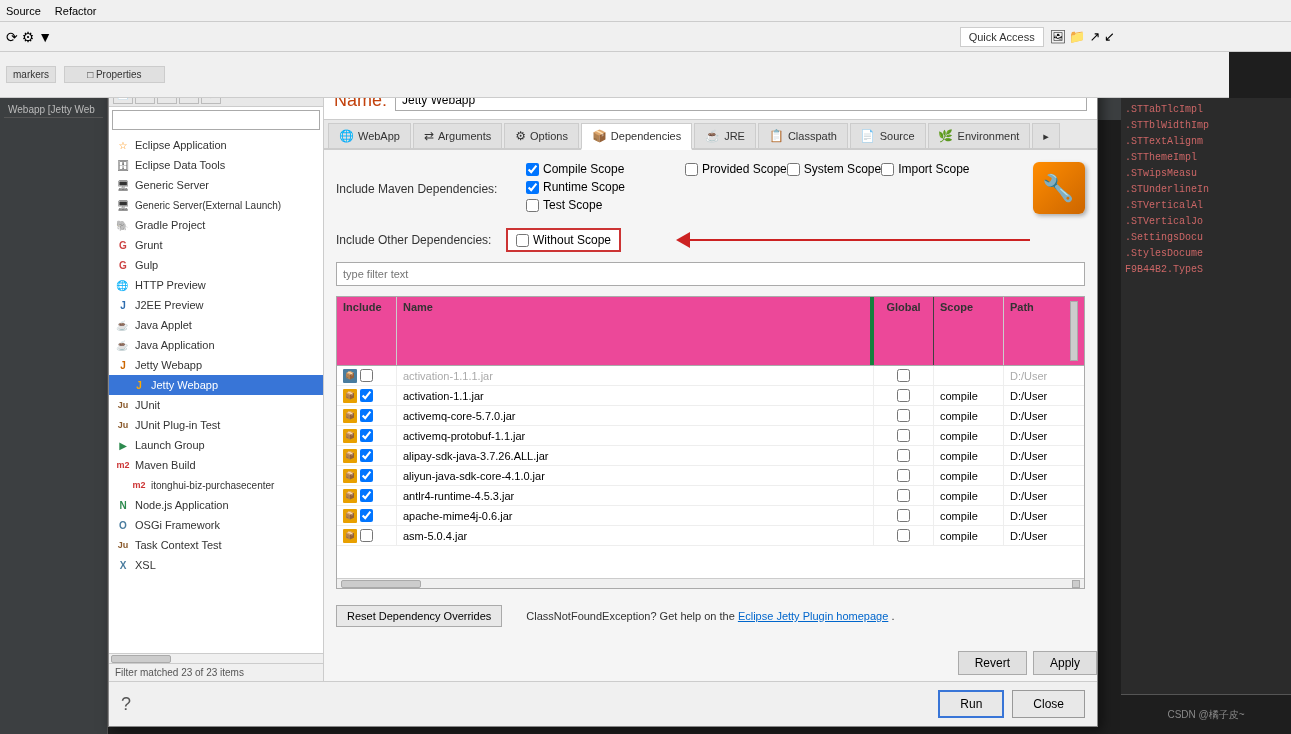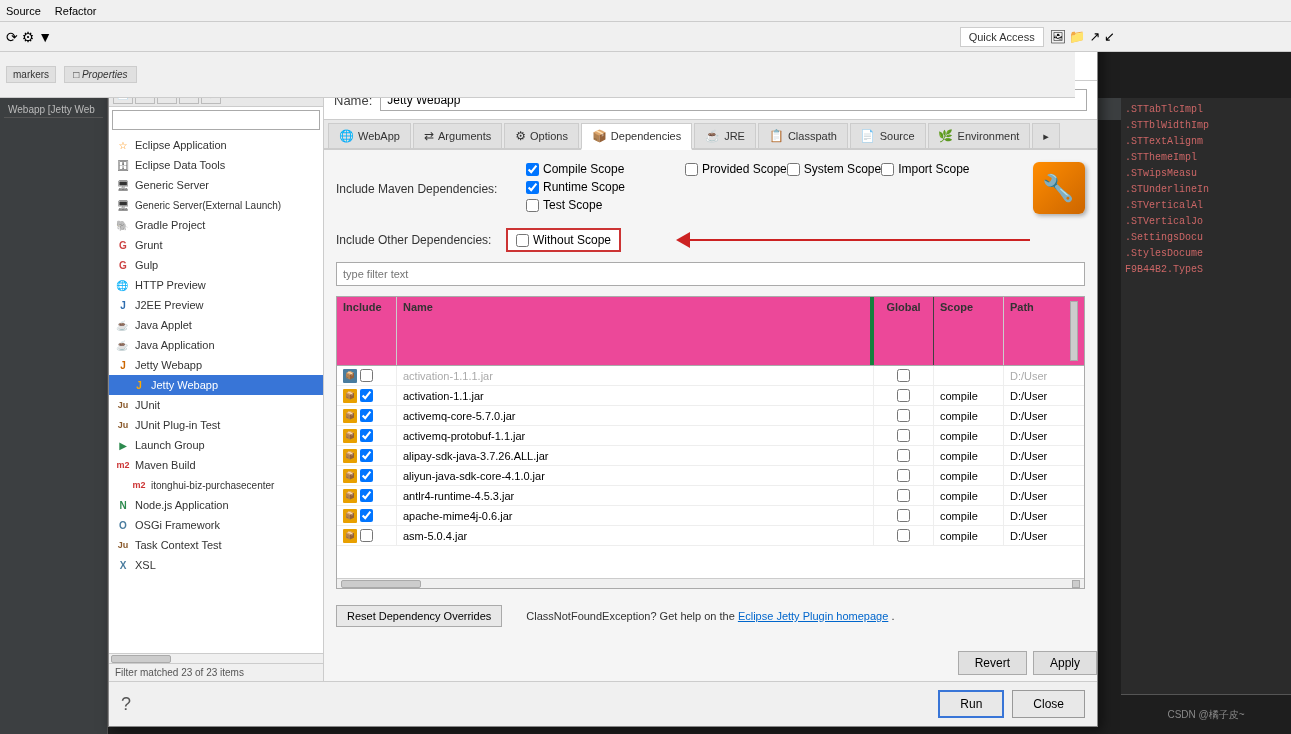--- a/index.html
+++ b/index.html
@@ -300,7 +300,7 @@
     </div>
   </div>
 
-  <div style="position:absolute;top:52px;left:0;width:1075px;height:46px;background:#f0f0f0;border-bottom:1px solid #ccc;display:flex;align-items:center;padding:0 6px;z-index:1;">
+  <div style="position:absolute;top:52px;left:0;width:1229px;height:46px;background:#f0f0f0;border-bottom:1px solid #ccc;display:flex;align-items:center;padding:0 6px;z-index:1;">
 
     <div style="display:flex;gap:8px;">
       <span style="font-size:10px;color:#333;cursor:pointer;padding:2px 6px;background:#e0e0e0;border:1px solid #ccc;">markers</span>

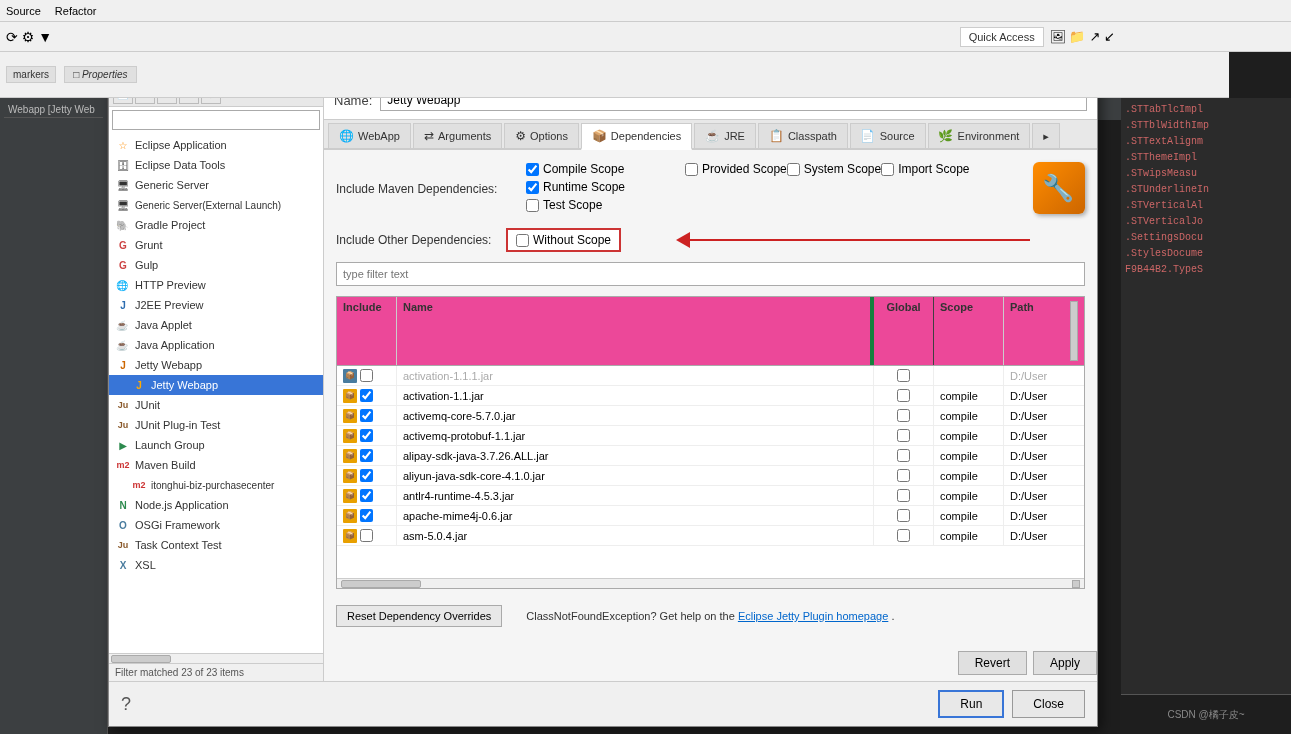--- a/index.html
+++ b/index.html
@@ -304,7 +304,7 @@
 
     <div style="display:flex;gap:8px;">
       <span style="font-size:10px;color:#333;cursor:pointer;padding:2px 6px;background:#e0e0e0;border:1px solid #ccc;">markers</span>
-      <span style="font-size:10px;color:#333;cursor:pointer;padding:2px 8px;background:#e0e0e0;border:1px solid #ccc;font-style:italic;">□ Properties</span>
+      <span style="font-size:10px;color:#333;cursor:pointer;padding:2px 22px;background:#e0e0e0;border:1px solid #ccc;">□ Properties</span>
     </div>
   </div>
 

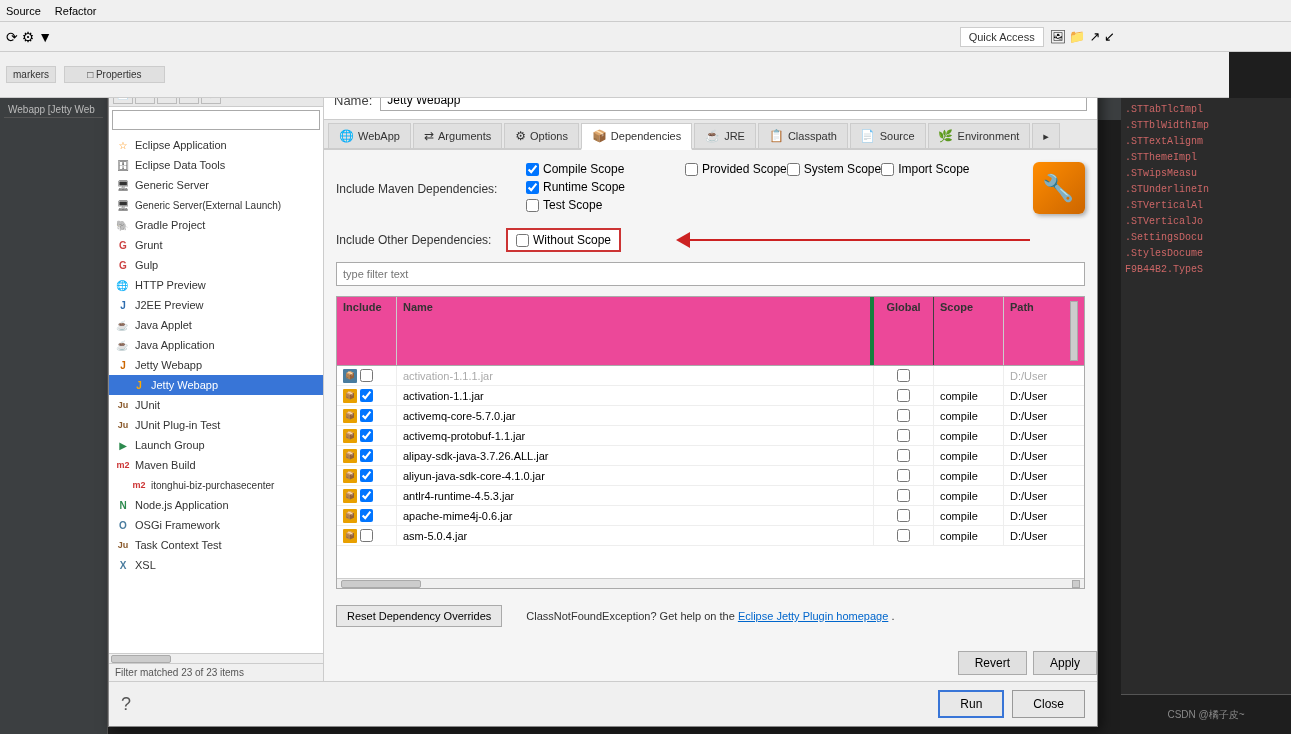--- a/index.html
+++ b/index.html
@@ -105,7 +105,7 @@
       background: white; border-bottom: 1px solid #ccc; gap: 8px;
     }
 
-    .config-name-label { font-size: 13px; color: #404040; }
+    .config-name-label { font-size: 18px; color: #c2410c; }
 
     .config-name-input {
       flex: 1; height: 22px; border: 1px solid #aaa; padding: 0 6px;

